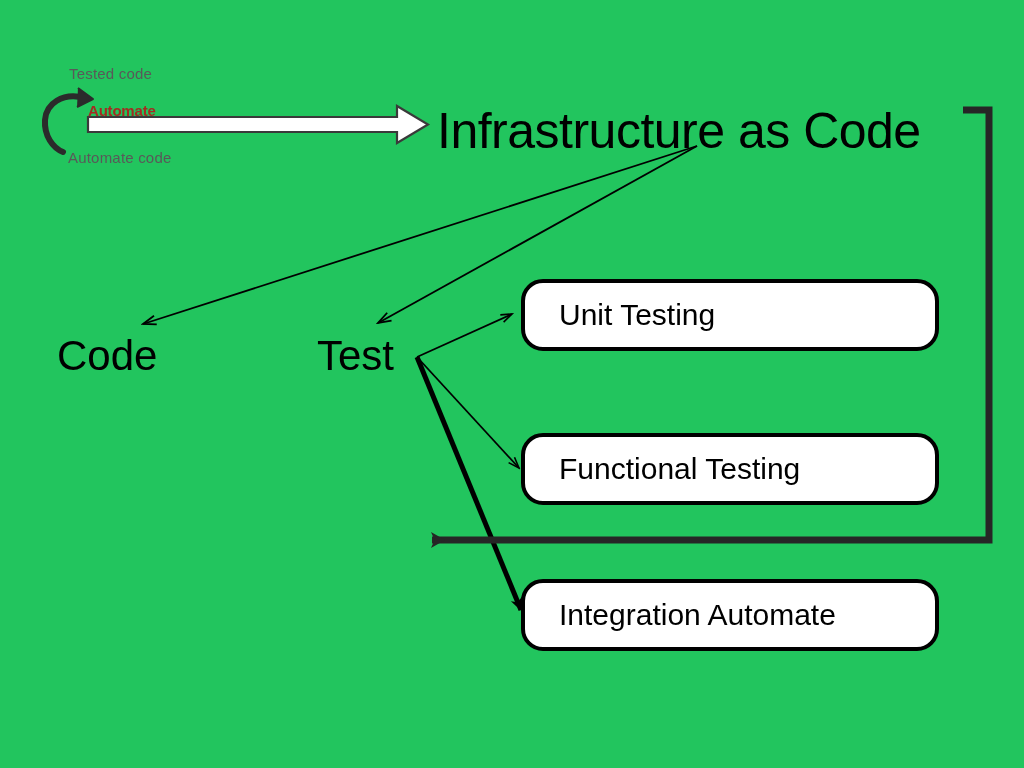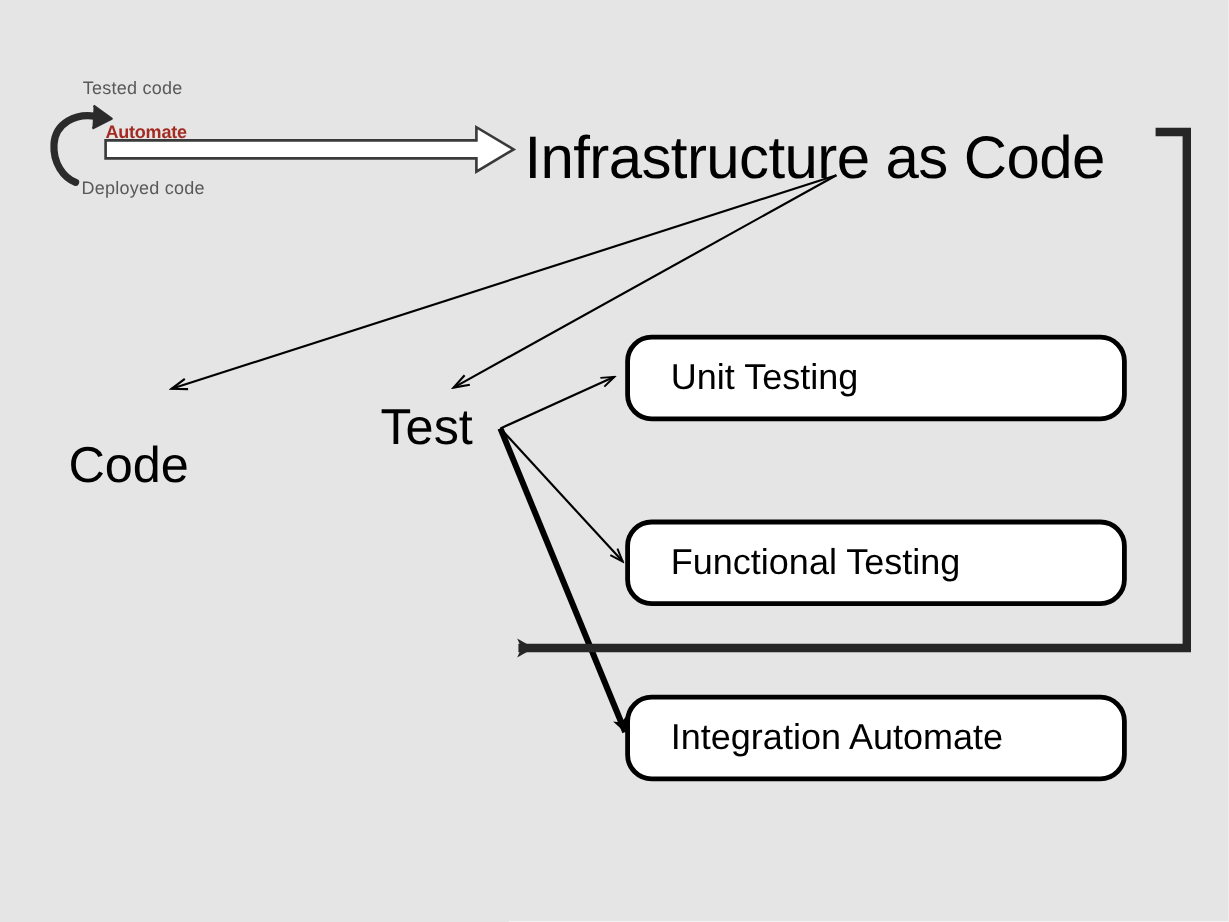--- a/index.html
+++ b/index.html
@@ -15,7 +15,7 @@
     position: relative;
     width: 1024px;
     height: 768px;
-    background: #e5e5e5;
+    background: #22c55e;
     overflow: hidden;
   }
   #vector-layer {

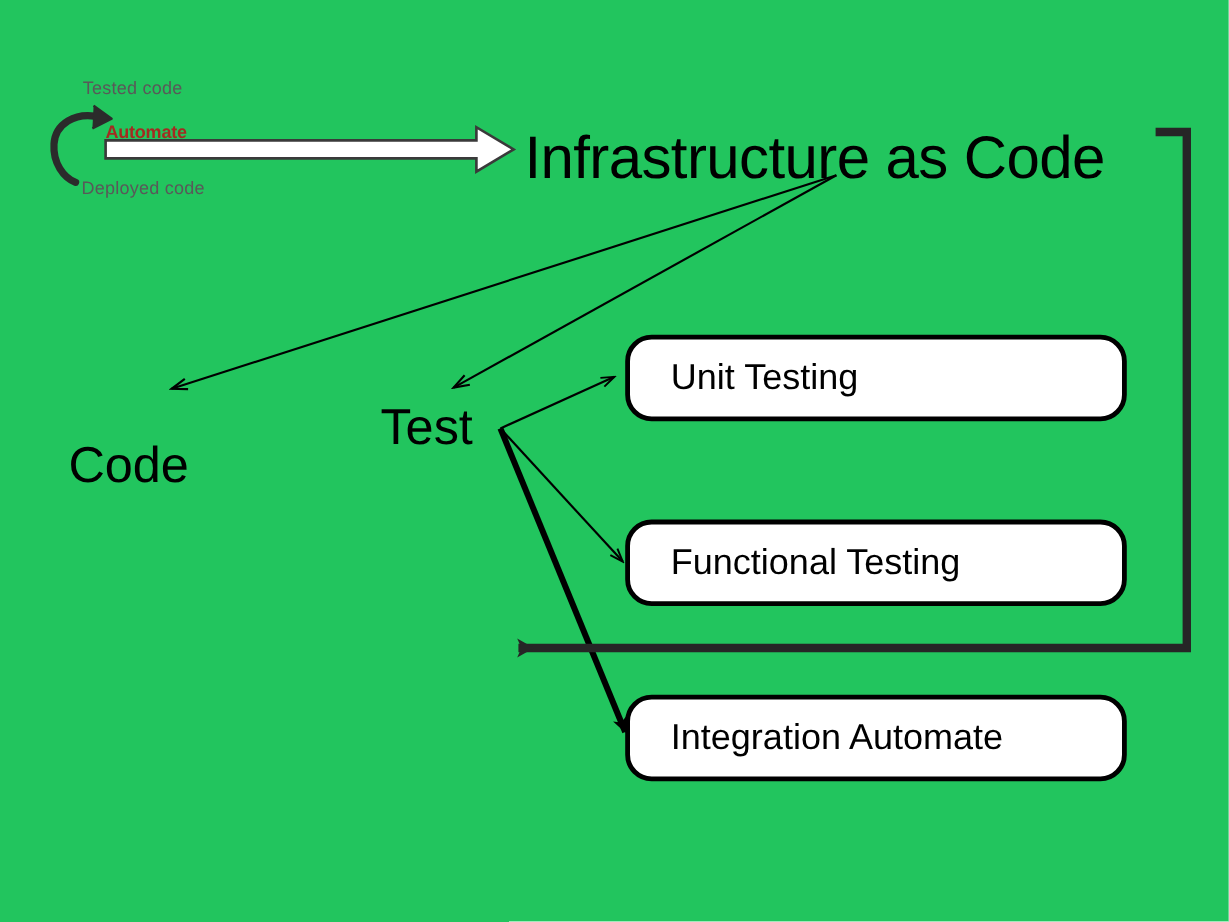--- a/index.html
+++ b/index.html
@@ -164,7 +164,7 @@
 
   <div class="lbl lbl-tested-code">Tested code</div>
 
-  <div class="lbl lbl-deployed-code">Deployed code</div>
+  <div class="lbl lbl-deployed-code">Automate code</div>
 
   <div class="lbl lbl-automate">Automate</div>
 

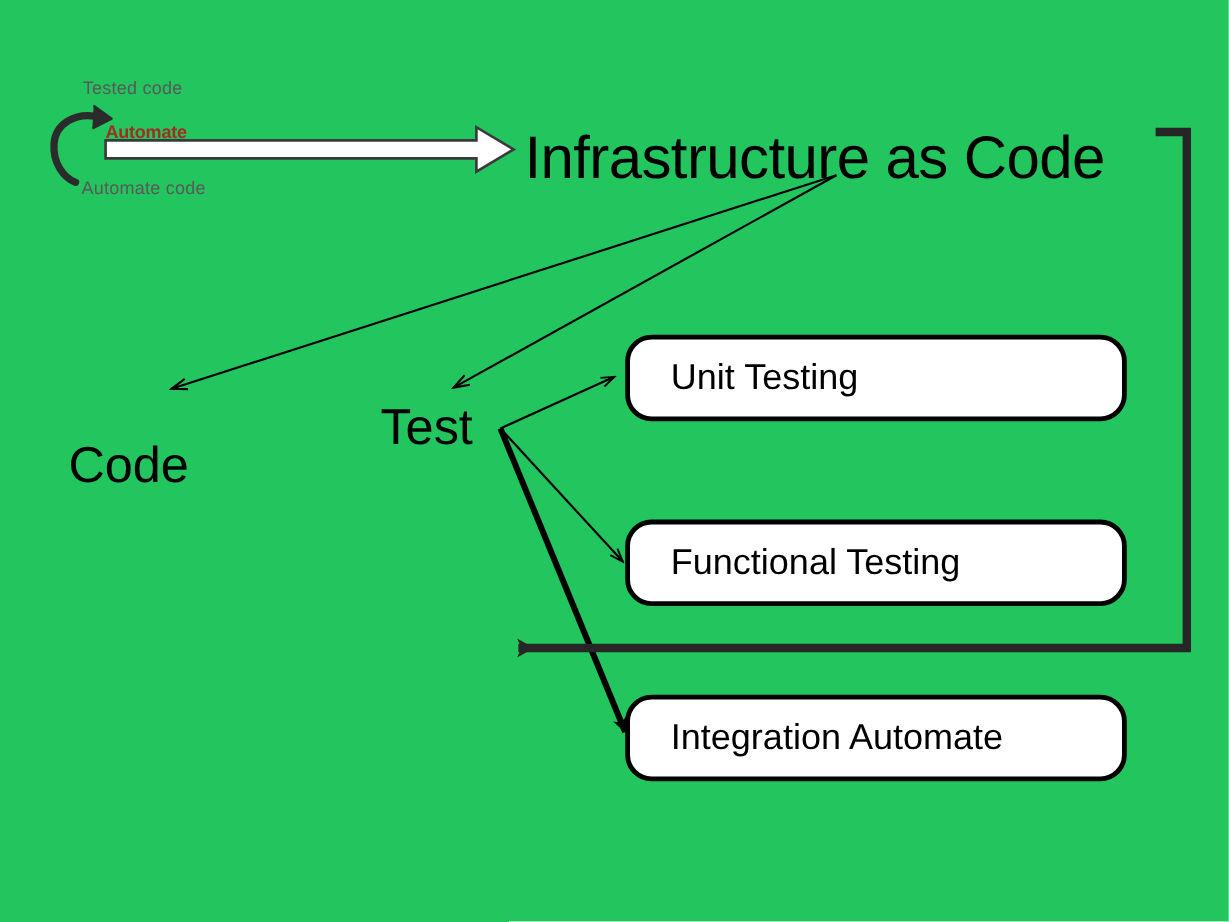--- a/index.html
+++ b/index.html
@@ -70,7 +70,7 @@
     white-space: nowrap;
     line-height: 1;
   }
-  .stage-code { left: 57px; top: 335px; margin-top: 32px; }
+  .stage-code { left: 57px; top: 335px; }
   .stage-test { left: 317px; top: 335px; }
 
   

